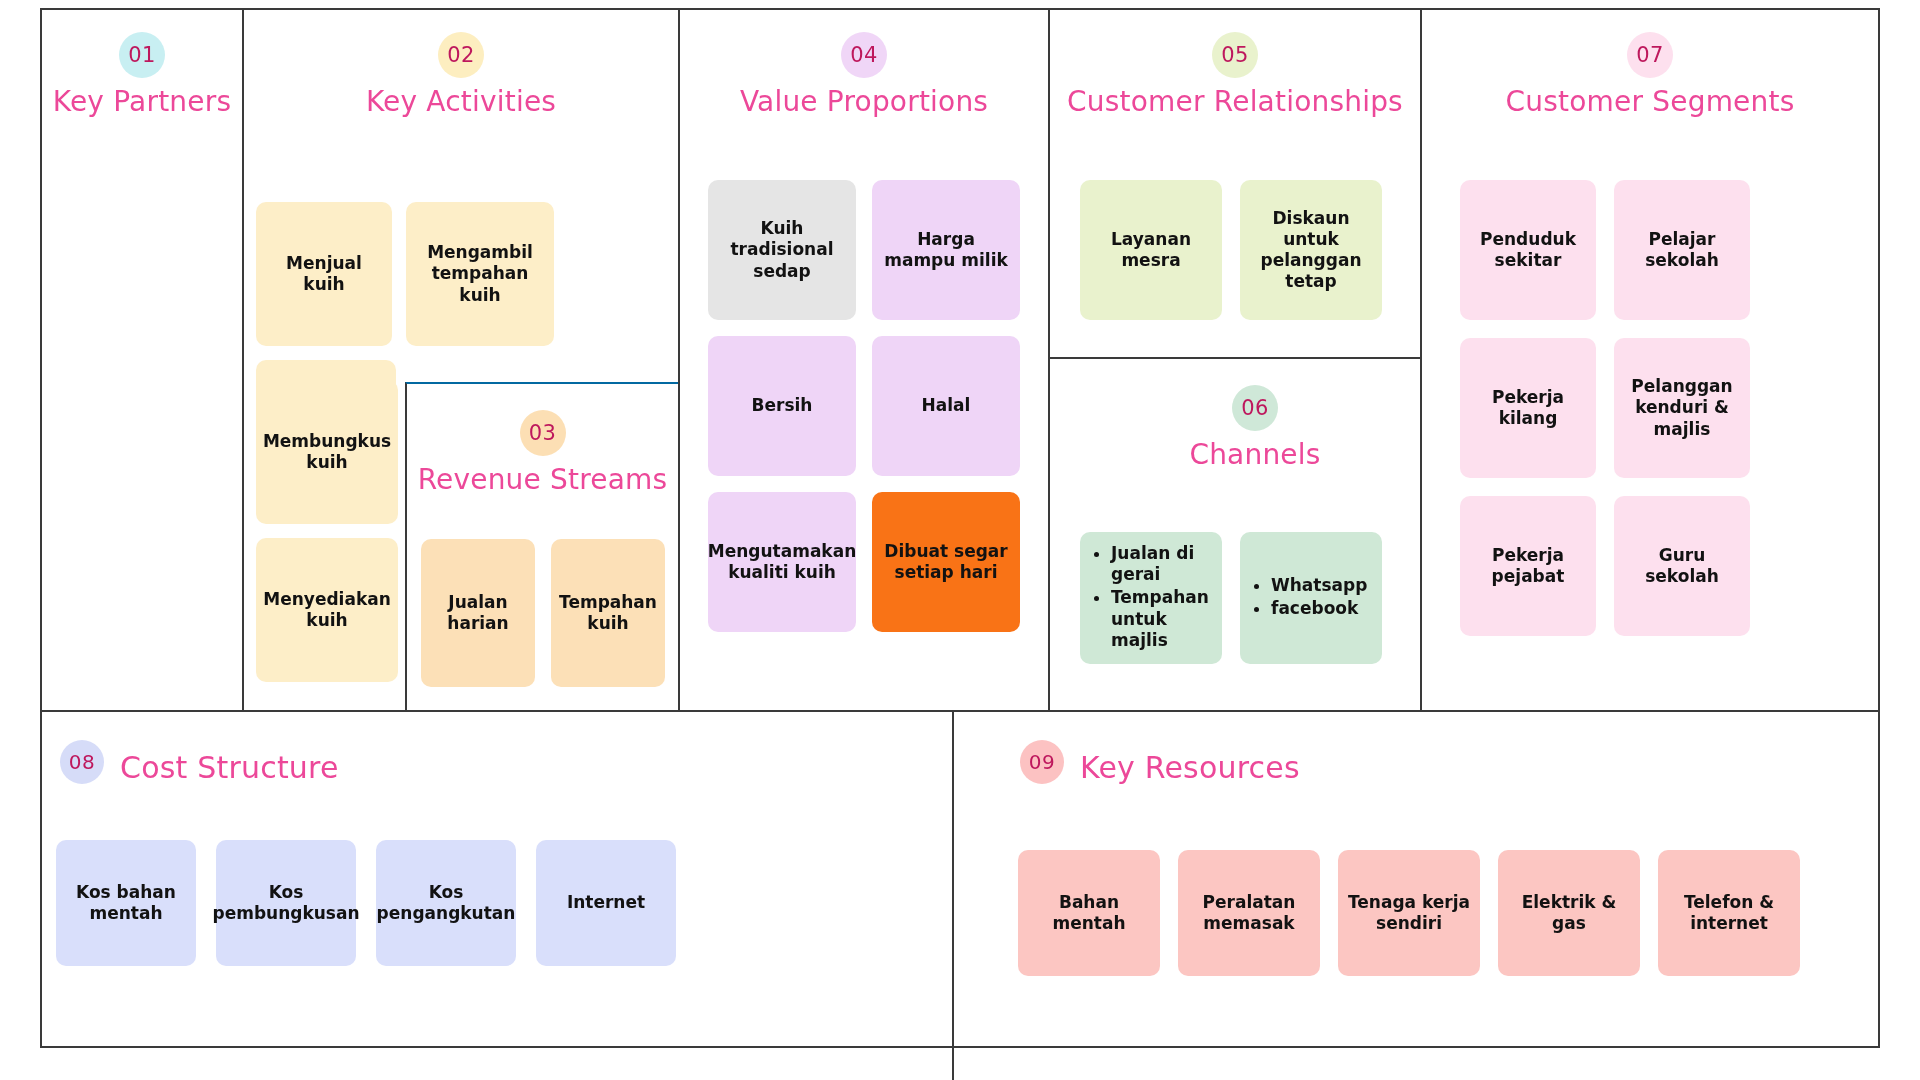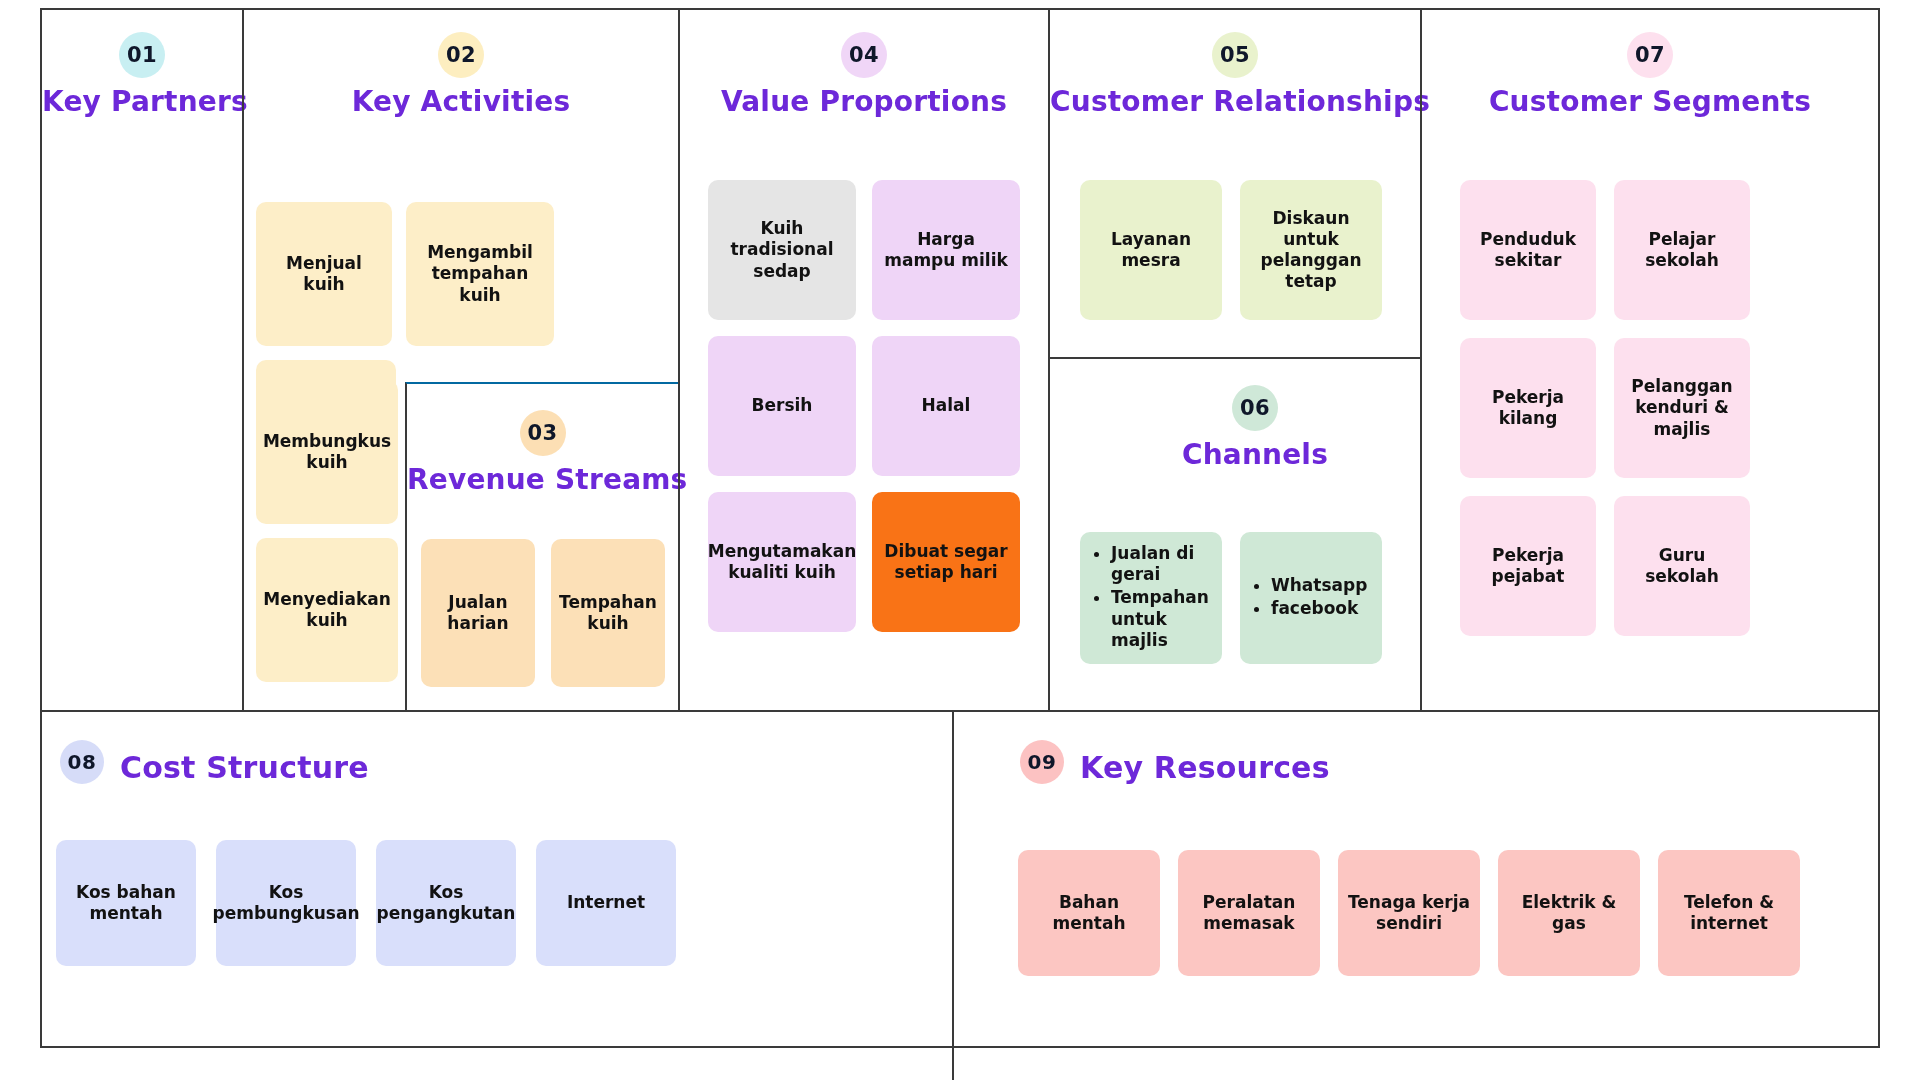--- a/index.html
+++ b/index.html
@@ -47,9 +47,9 @@
     height: 46px;
     border-radius: 50%;
     font-size: 21px;
-    font-weight: bold;
+    font-weight: normal;
     letter-spacing: 0.5px;
-    color: #0f172a;
+    color: #be185d;
   }
   .sec-title {
     margin-top: 7px;

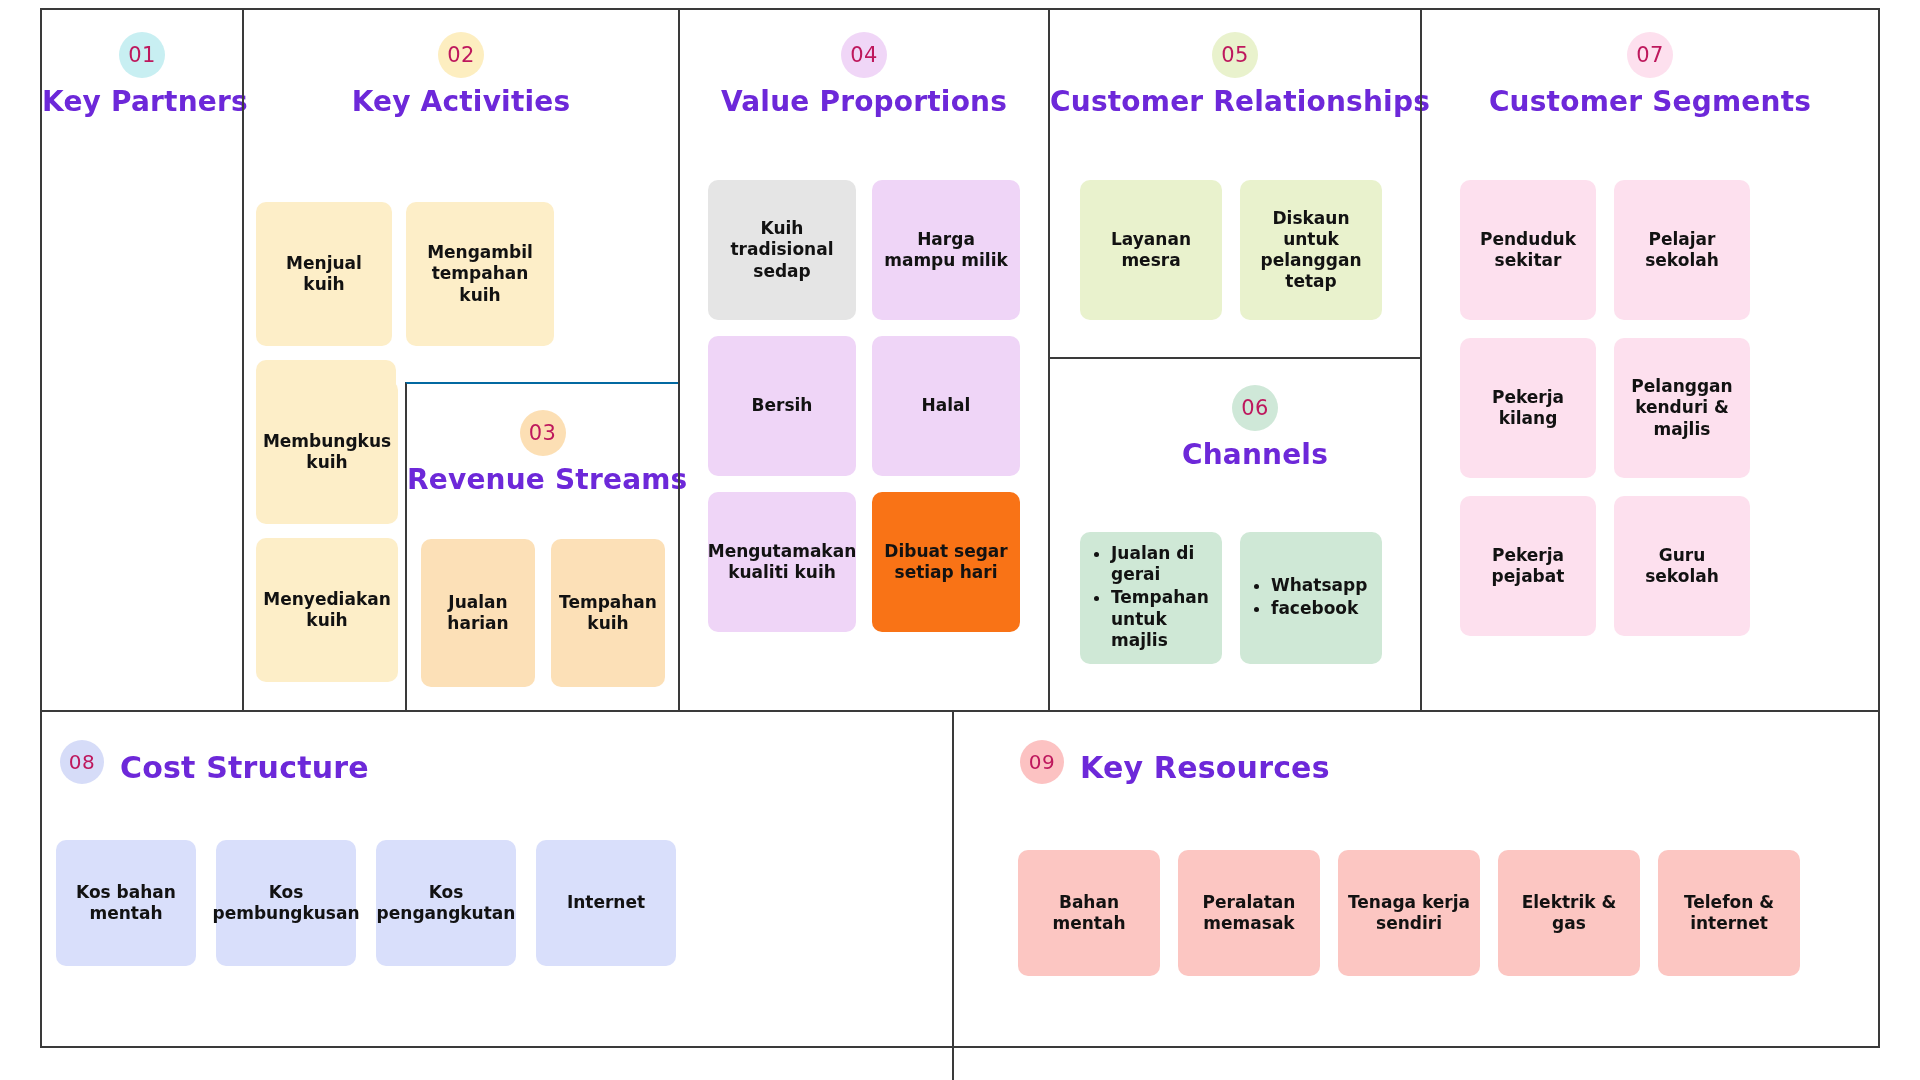--- a/index.html
+++ b/index.html
@@ -54,8 +54,8 @@
   .sec-title {
     margin-top: 7px;
     font-size: 28px;
-    font-weight: bold;
-    color: #6d28d9;
+    font-weight: normal;
+    color: #ec4899;
     letter-spacing: 0.2px;
     white-space: nowrap;
   }

